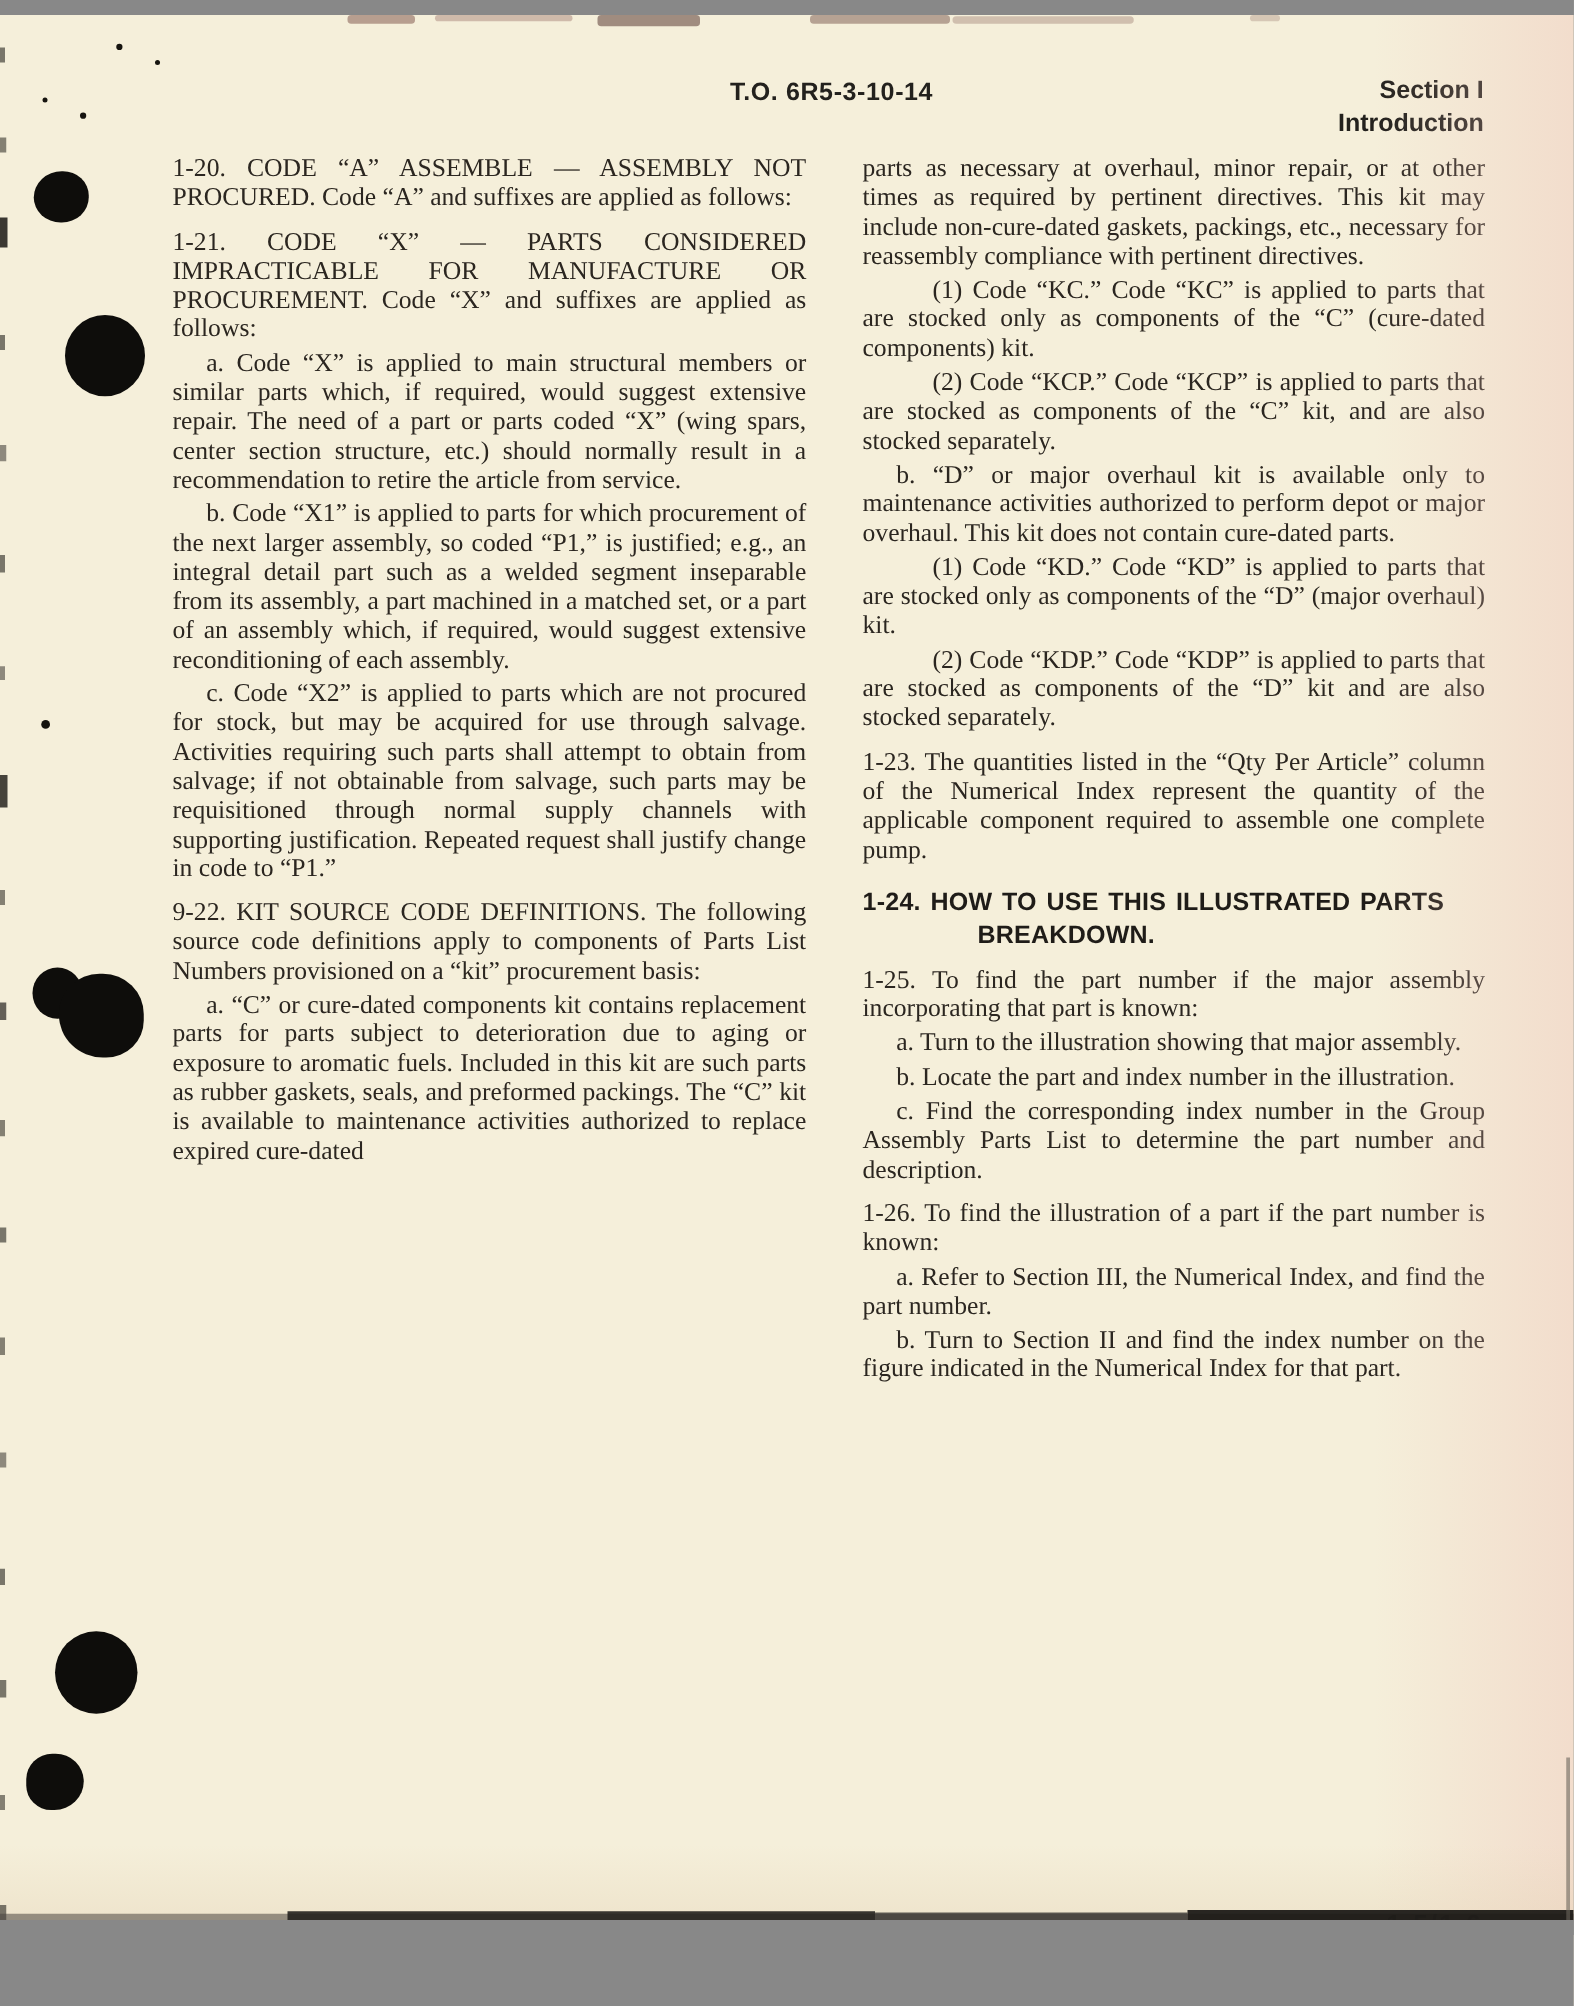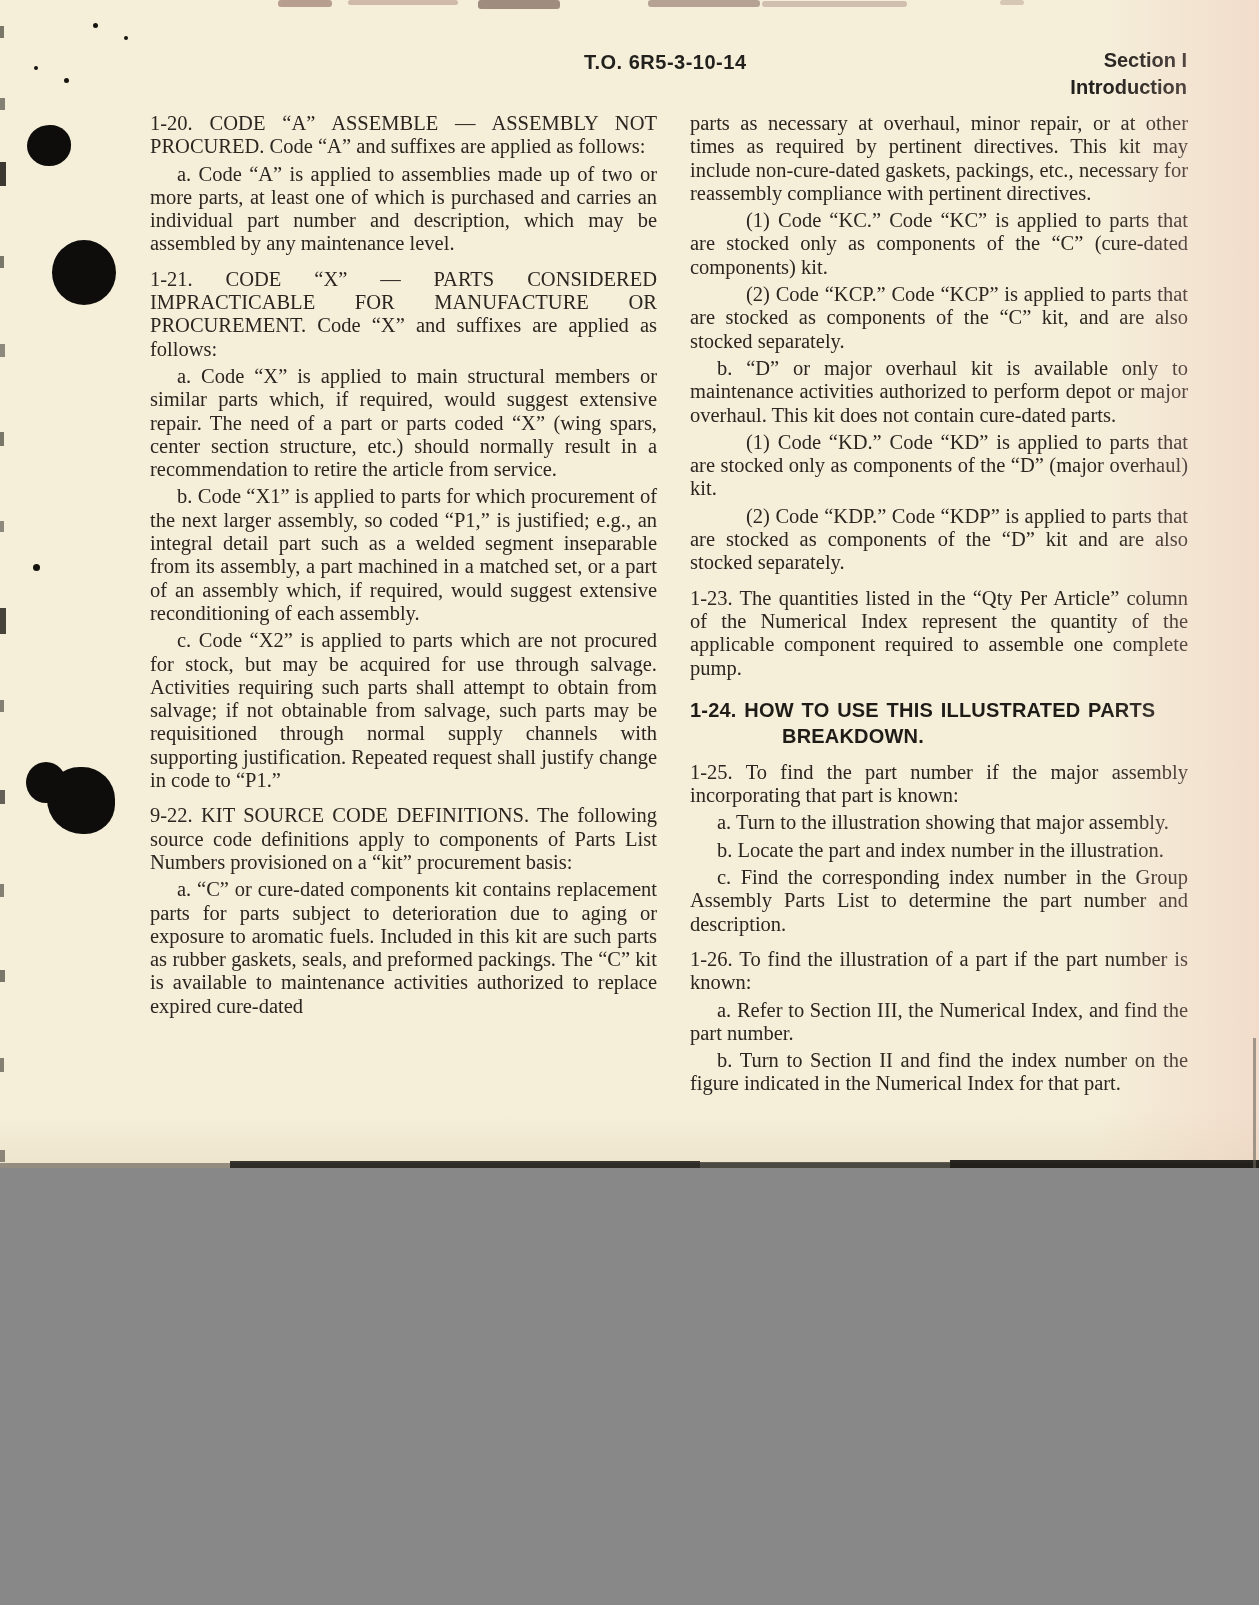--- a/index.html
+++ b/index.html
@@ -4,7 +4,7 @@
 <style>
   html,body{margin:0;padding:0;background:#888;}
   .page{
-    position:relative;width:1259px;height:1168px;margin:0 auto;
+    position:relative;width:1259px;height:1524px;margin:12px auto;
     background:#f5efda;overflow:hidden;
     font-family:"Liberation Serif",serif;
   }

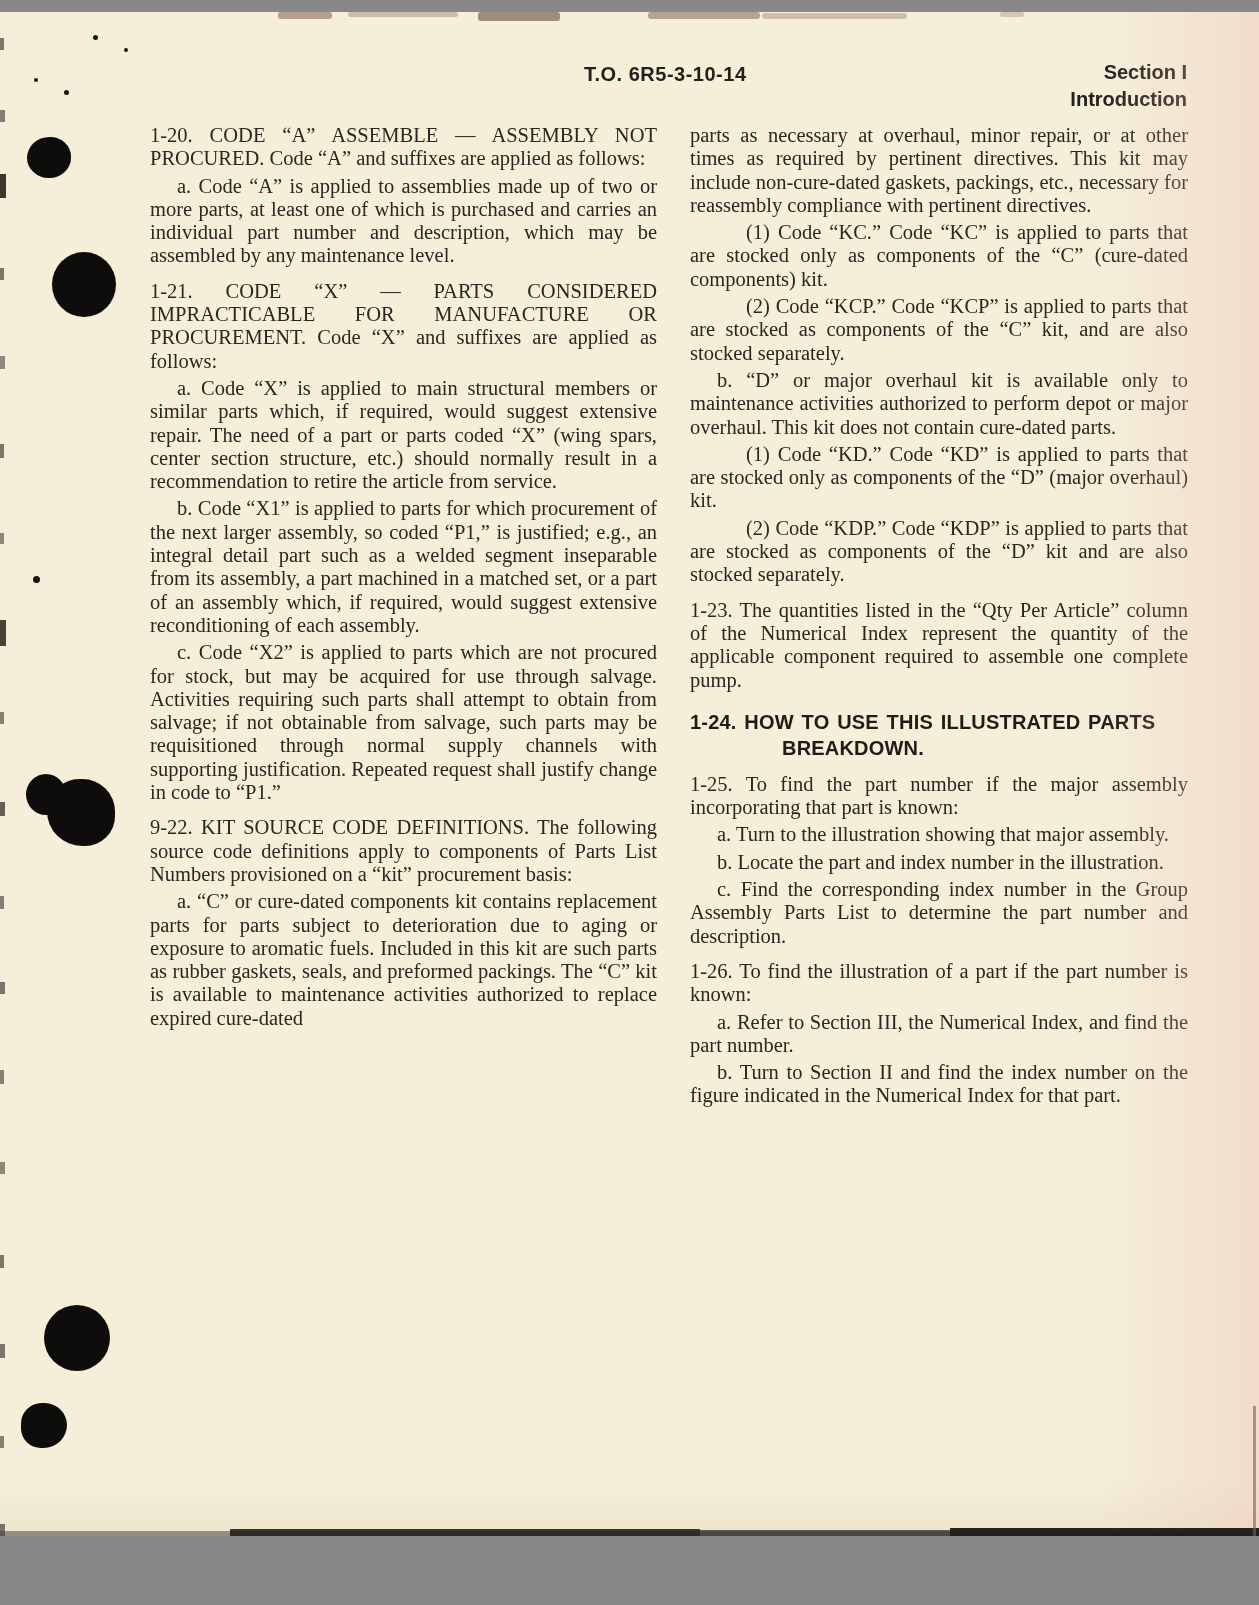--- a/index.html
+++ b/index.html
@@ -24,7 +24,7 @@
     font-size:21px;letter-spacing:1.5px;color:#23211d;}
 
   .col{position:absolute;top:112px;color:#2b2620;}
-  .col-left{left:150px;width:507px;}
+  .col-left{left:138px;width:507px;}
   .col-right{left:690px;width:498px;}
 
   p.para{margin:0;text-align:justify;font-size:20.5px;line-height:23.3px;}

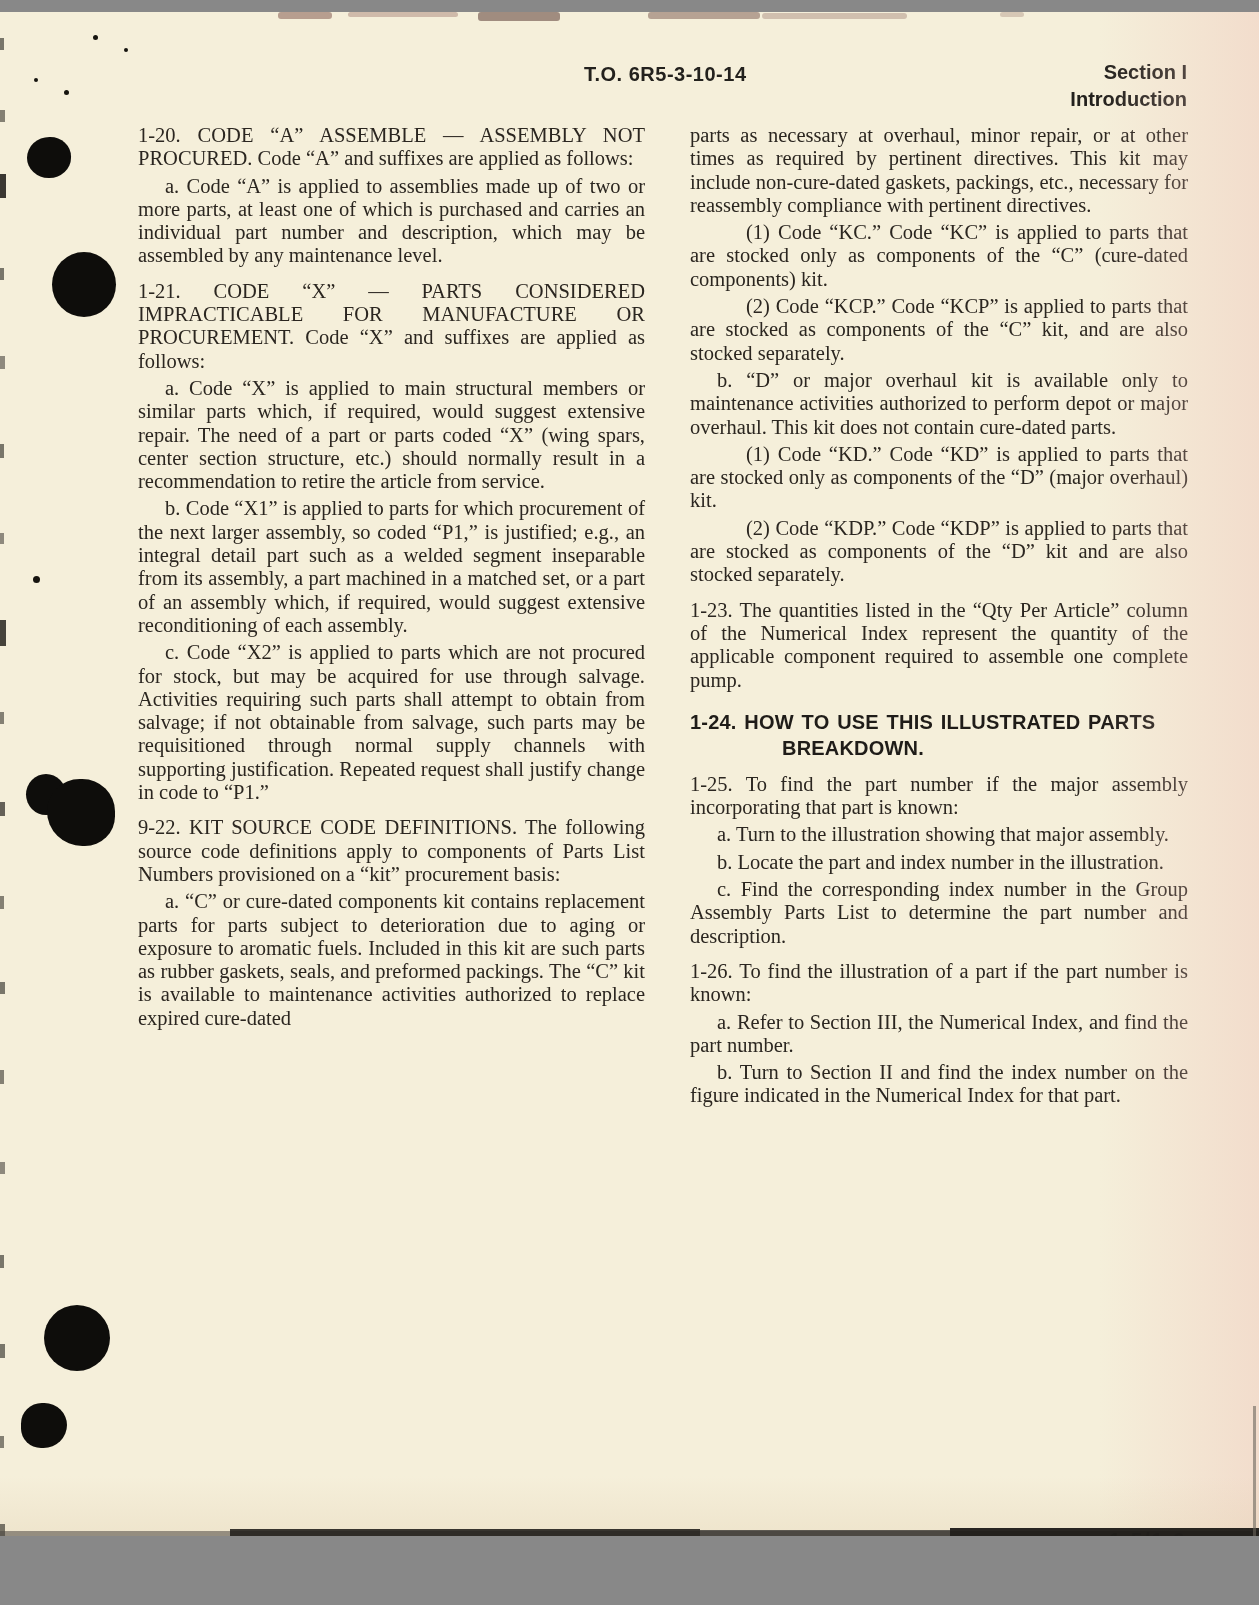--- a/index.html
+++ b/index.html
@@ -56,7 +56,6 @@
 
   <div class="col col-left">
       <p class="para section">1-20. CODE “A” ASSEMBLE — ASSEMBLY NOT PROCURED. Code “A” and suffixes are applied as follows:</p>
-      <p class="para item">a. Code “A” is applied to assemblies made up of two or more parts, at least one of which is purchased and carries an individual part number and description, which may be assembled by any maintenance level.</p>
       <p class="para section">1-21. CODE “X” — PARTS CONSIDERED IMPRACTICABLE FOR MANUFACTURE OR PROCUREMENT. Code “X” and suffixes are applied as follows:</p>
       <p class="para item">a. Code “X” is applied to main structural members or similar parts which, if required, would suggest extensive repair. The need of a part or parts coded “X” (wing spars, center section structure, etc.) should normally result in a recommendation to retire the article from service.</p>
       <p class="para item">b. Code “X1” is applied to parts for which procurement of the next larger assembly, so coded “P1,” is justified; e.g., an integral detail part such as a welded segment inseparable from its assembly, a part machined in a matched set, or a part of an assembly which, if required, would suggest extensive reconditioning of each assembly.</p>

